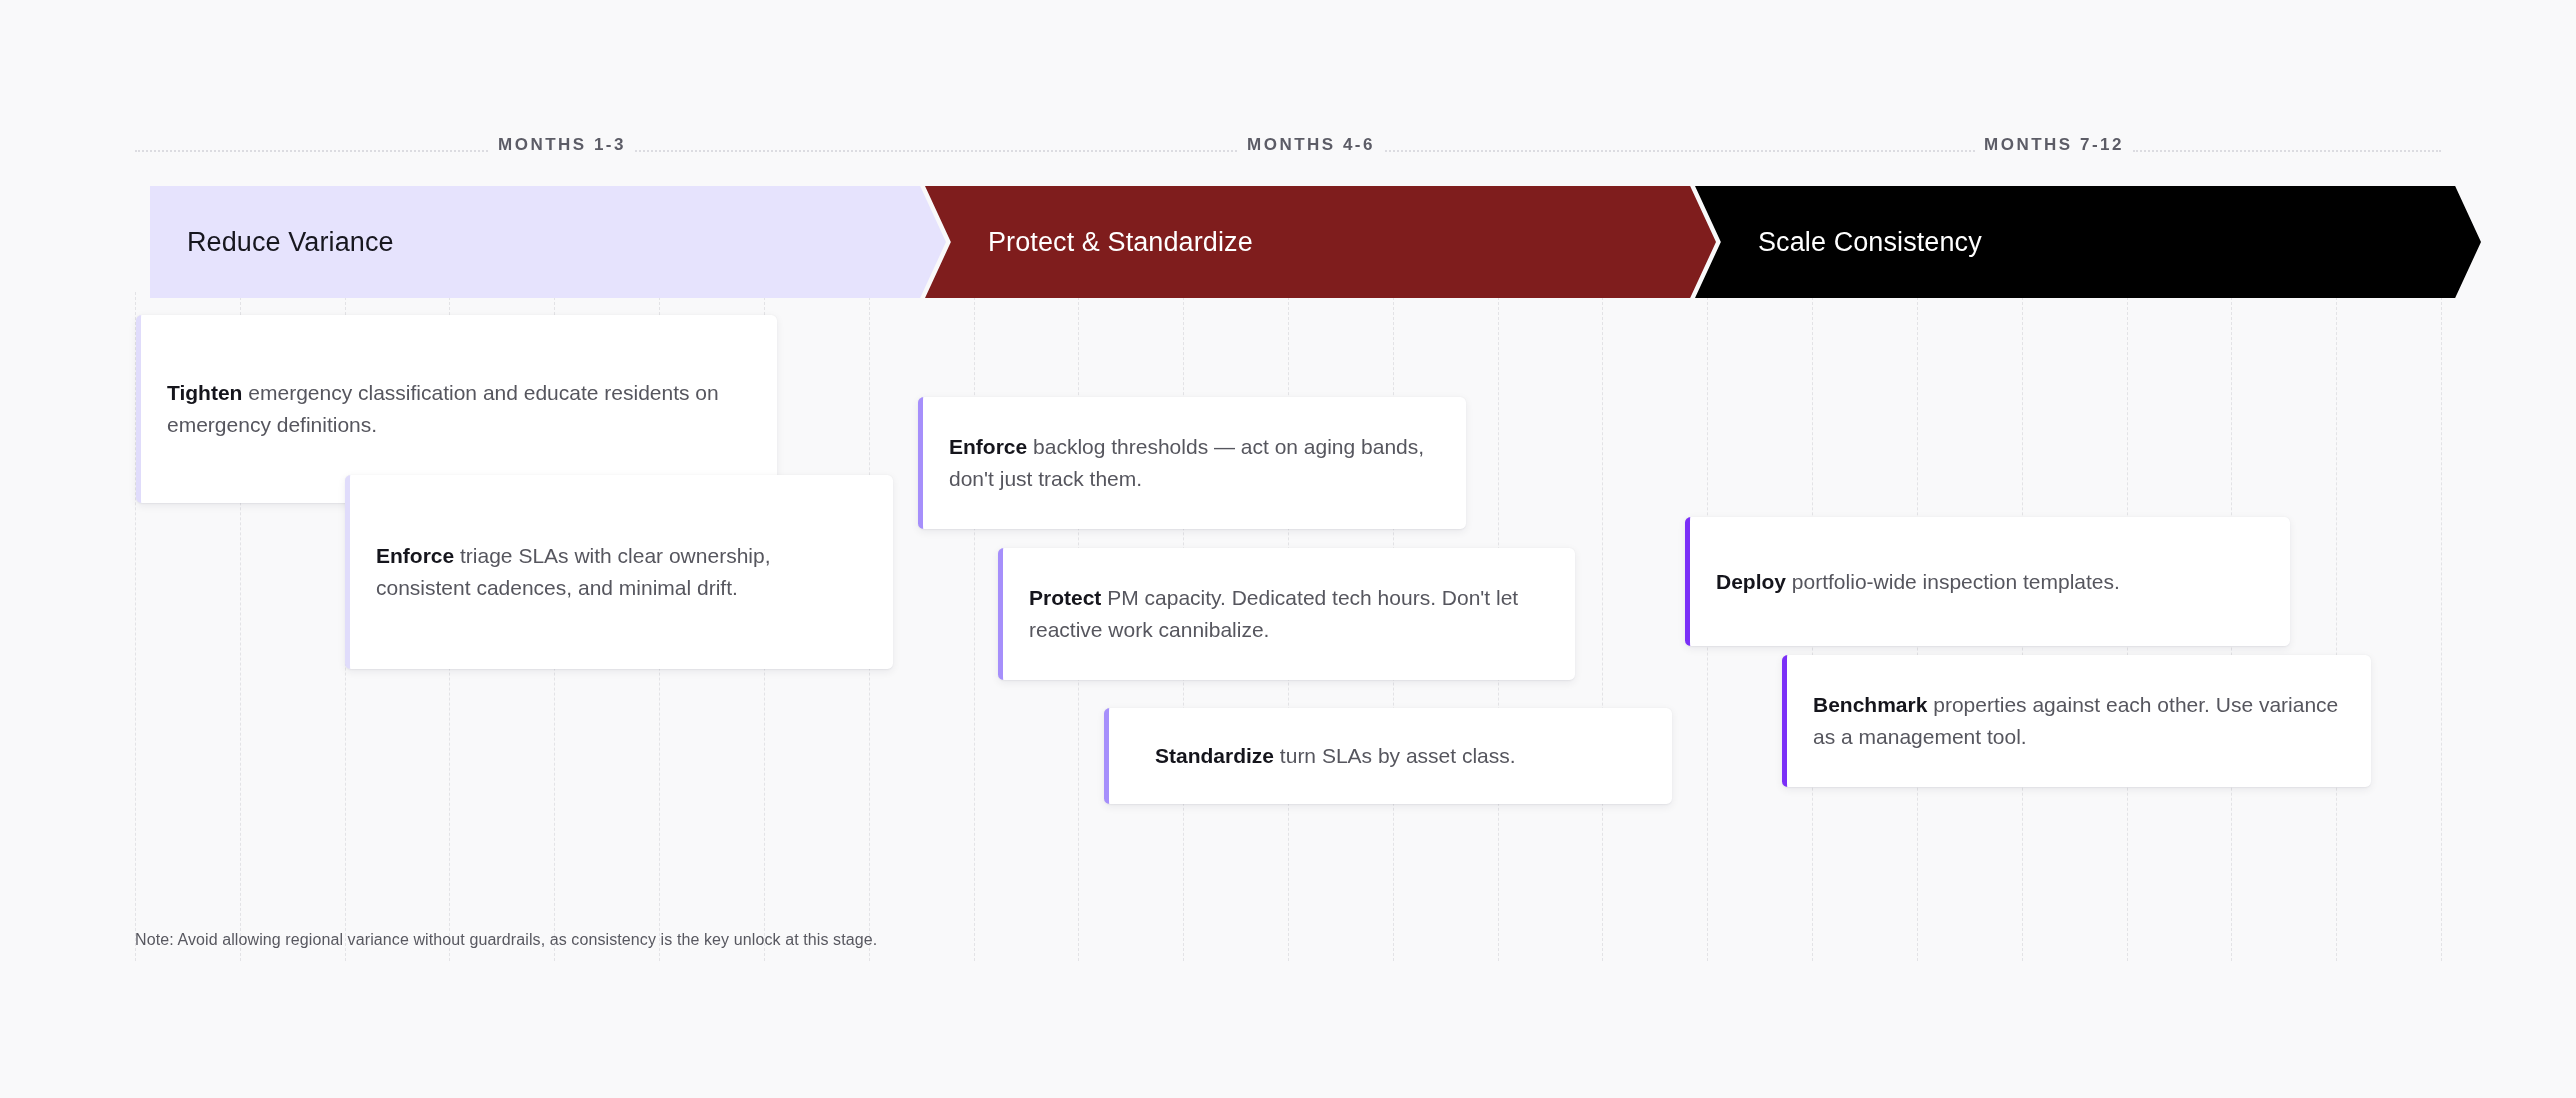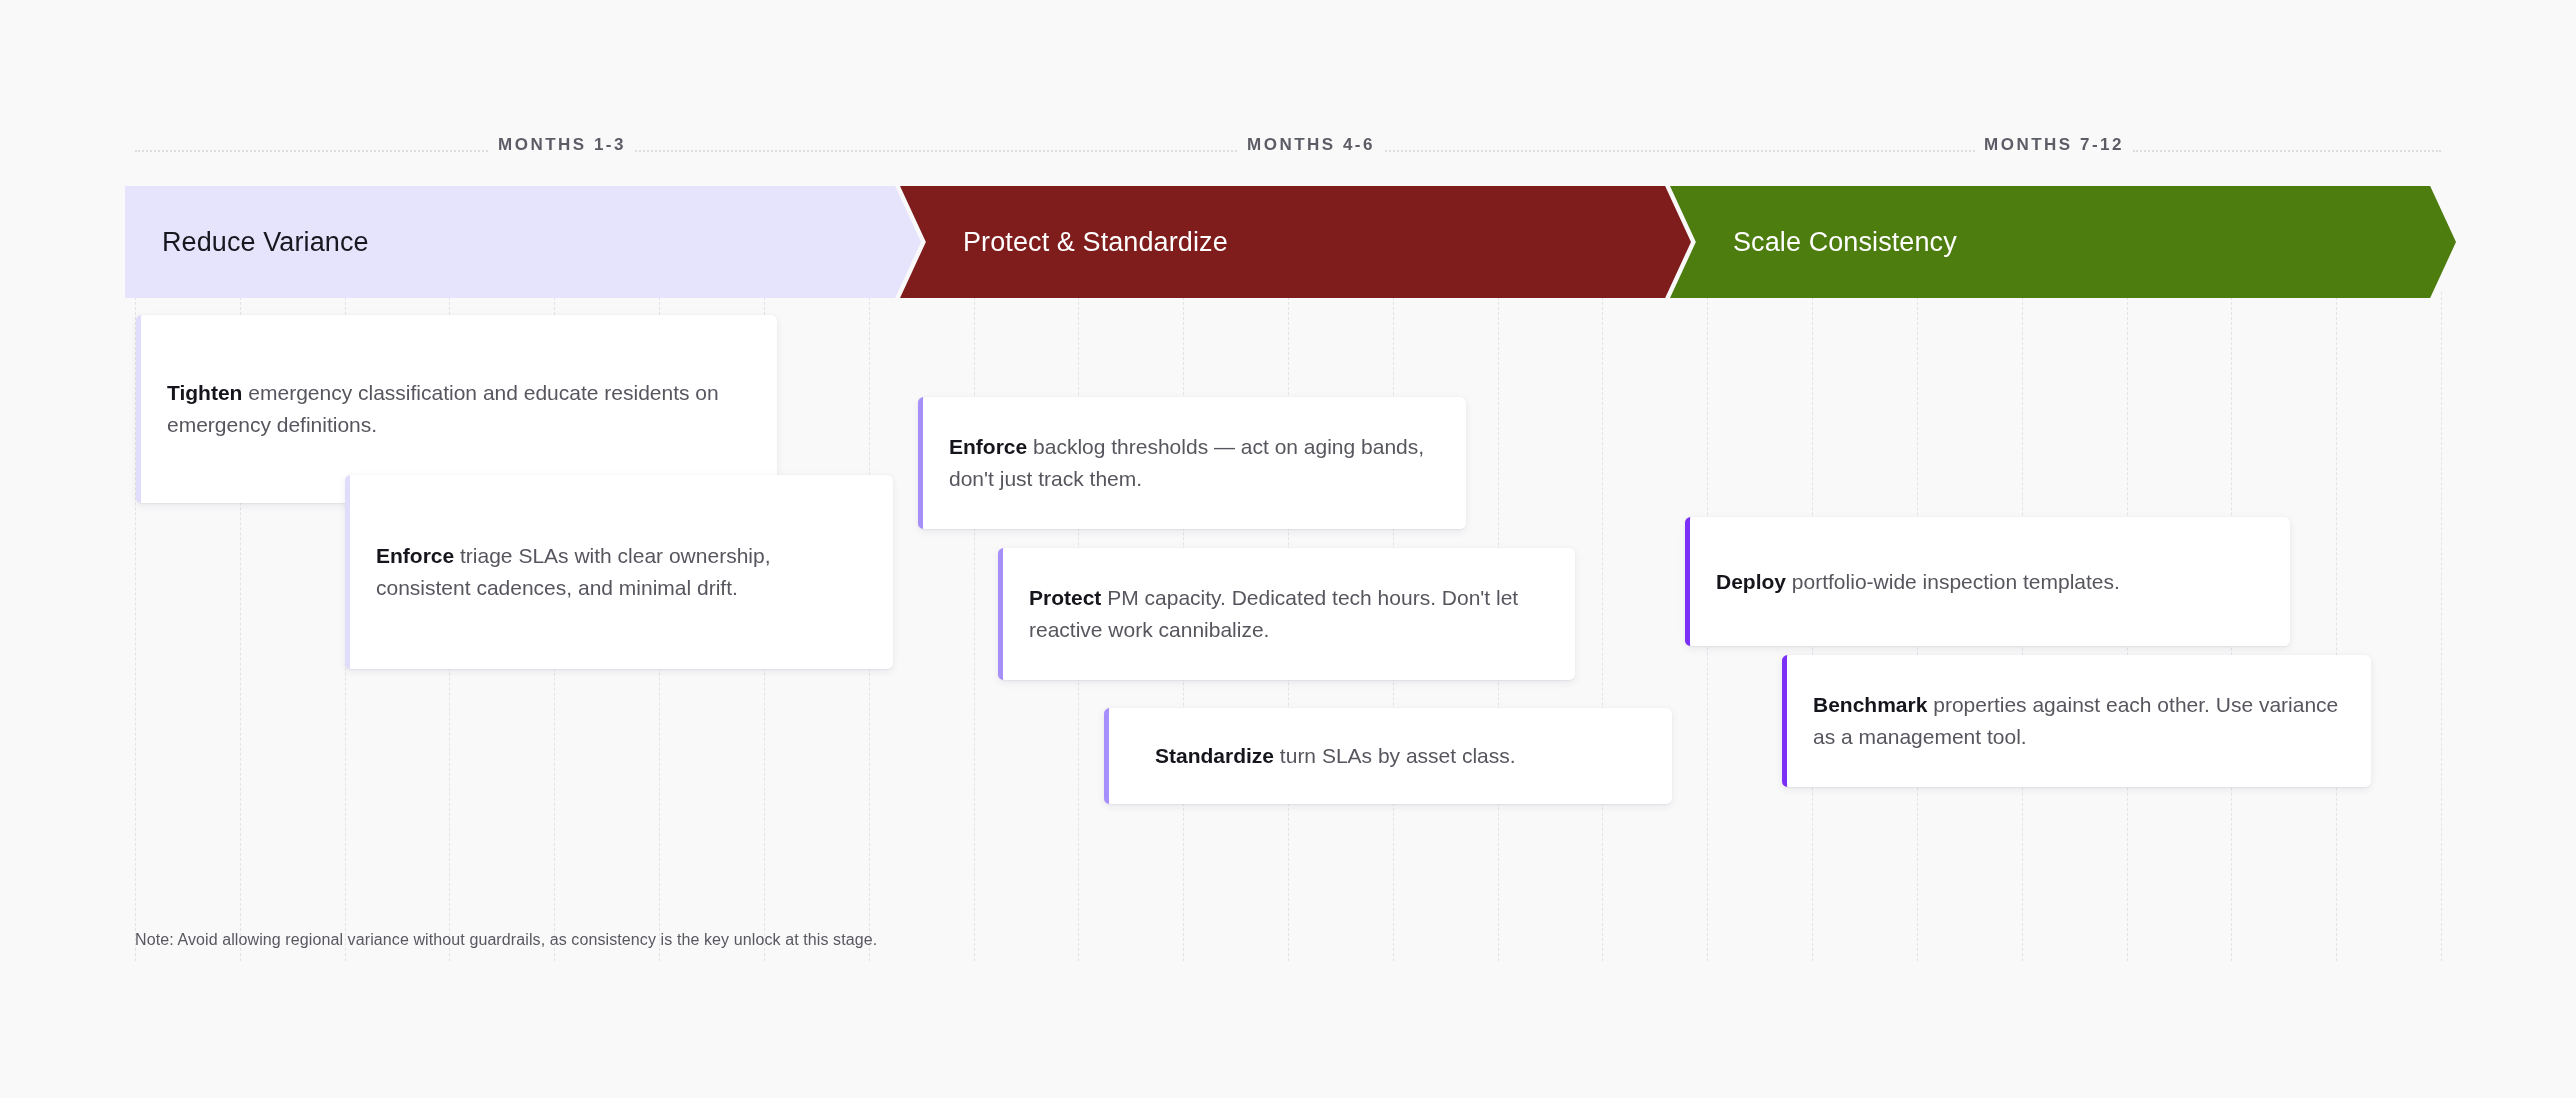--- a/index.html
+++ b/index.html
@@ -66,7 +66,7 @@
   
   .phase-band {
     position: absolute;
-    left: 125px;
+    left: 150px;
     top: 186px;
     width: 2306px;
     height: 112px;

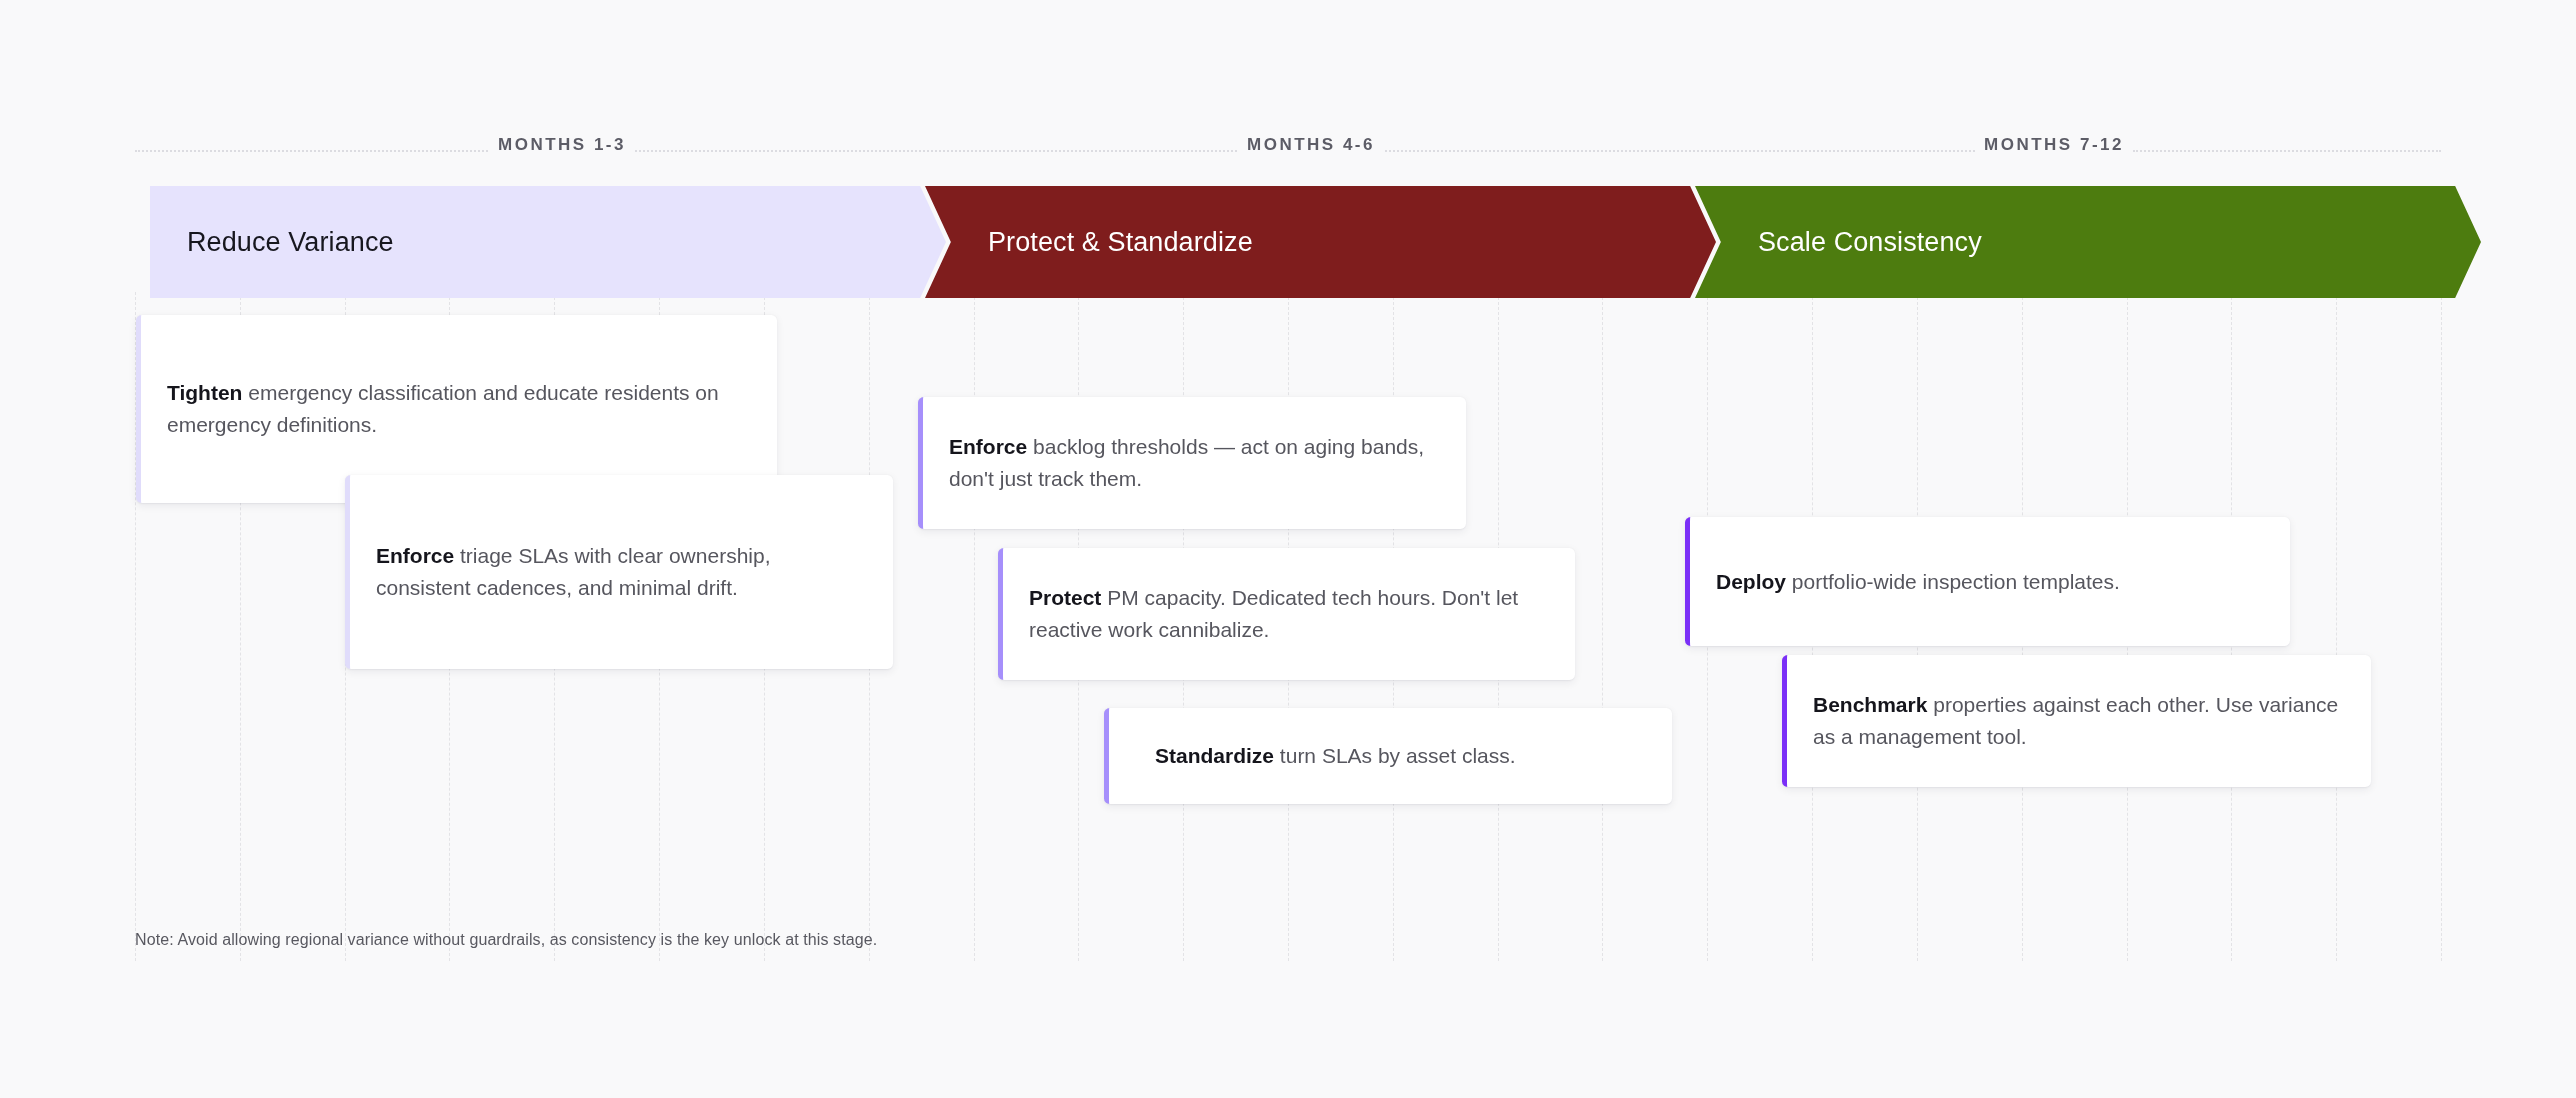--- a/index.html
+++ b/index.html
@@ -173,7 +173,7 @@
       <div class="phase-chevron" style="left: 775px; width: 791px; background: #7f1d1d; padding-left: 63px; box-sizing: border-box; clip-path: polygon(0% 0%, 3.271% 50%, 0% 100%, 96.729% 100%, 100% 50%, 96.729% 0%);">
         <span class="phase-title" style="color: rgb(255, 255, 255);">Protect &amp; Standardize</span>
       </div>
-      <div class="phase-chevron" style="left: 1545px; width: 786px; background: #4d7c0f; padding-left: 63px; box-sizing: border-box; clip-path: polygon(0% 0%, 3.29% 50%, 0% 100%, 96.71% 100%, 100% 50%, 96.71% 0%);">
+      <div class="phase-chevron" style="left: 1545px; width: 786px; background: #000000; padding-left: 63px; box-sizing: border-box; clip-path: polygon(0% 0%, 3.29% 50%, 0% 100%, 96.71% 100%, 100% 50%, 96.71% 0%);">
         <span class="phase-title" style="color: rgb(255, 255, 255);">Scale Consistency</span>
       </div>
     </div>

